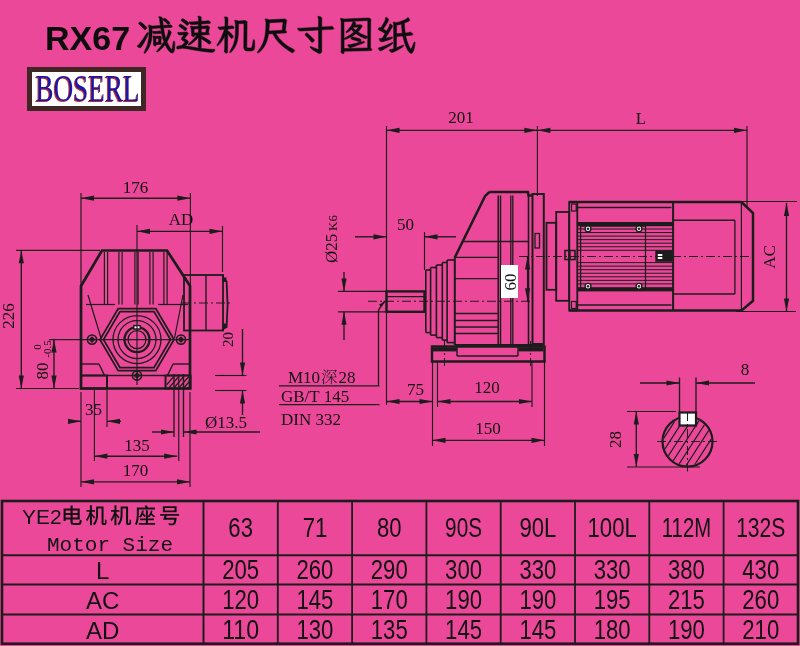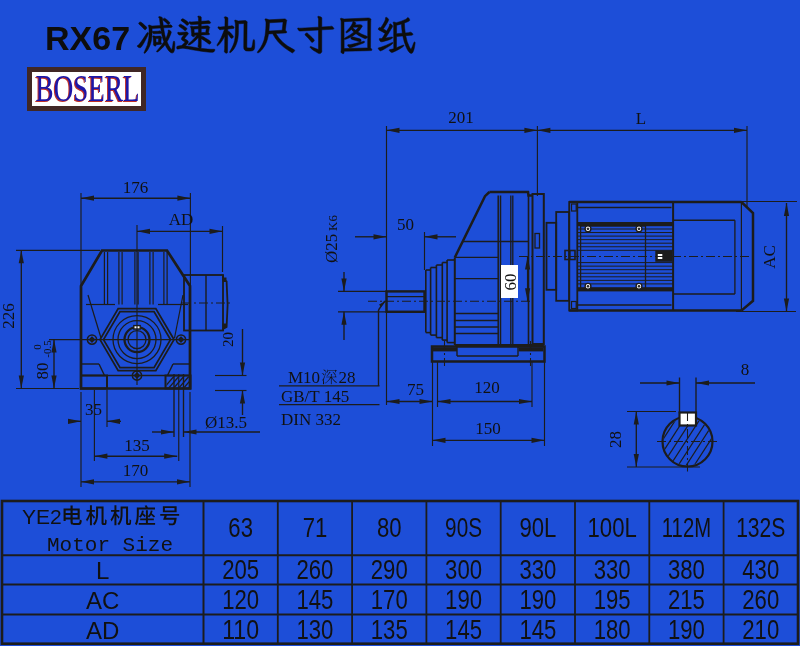--- a/index.html
+++ b/index.html
@@ -2,7 +2,7 @@
 <html><head><meta charset="utf-8">
 <style>
 html,body{margin:0;padding:0;background:#fff;}
-#pg{position:relative;width:800px;height:646px;background:#1d4ed8;overflow:hidden;}
+#pg{position:relative;width:800px;height:646px;background:#ec4899;overflow:hidden;}
 </style></head>
 <body>
 <div id="pg">

